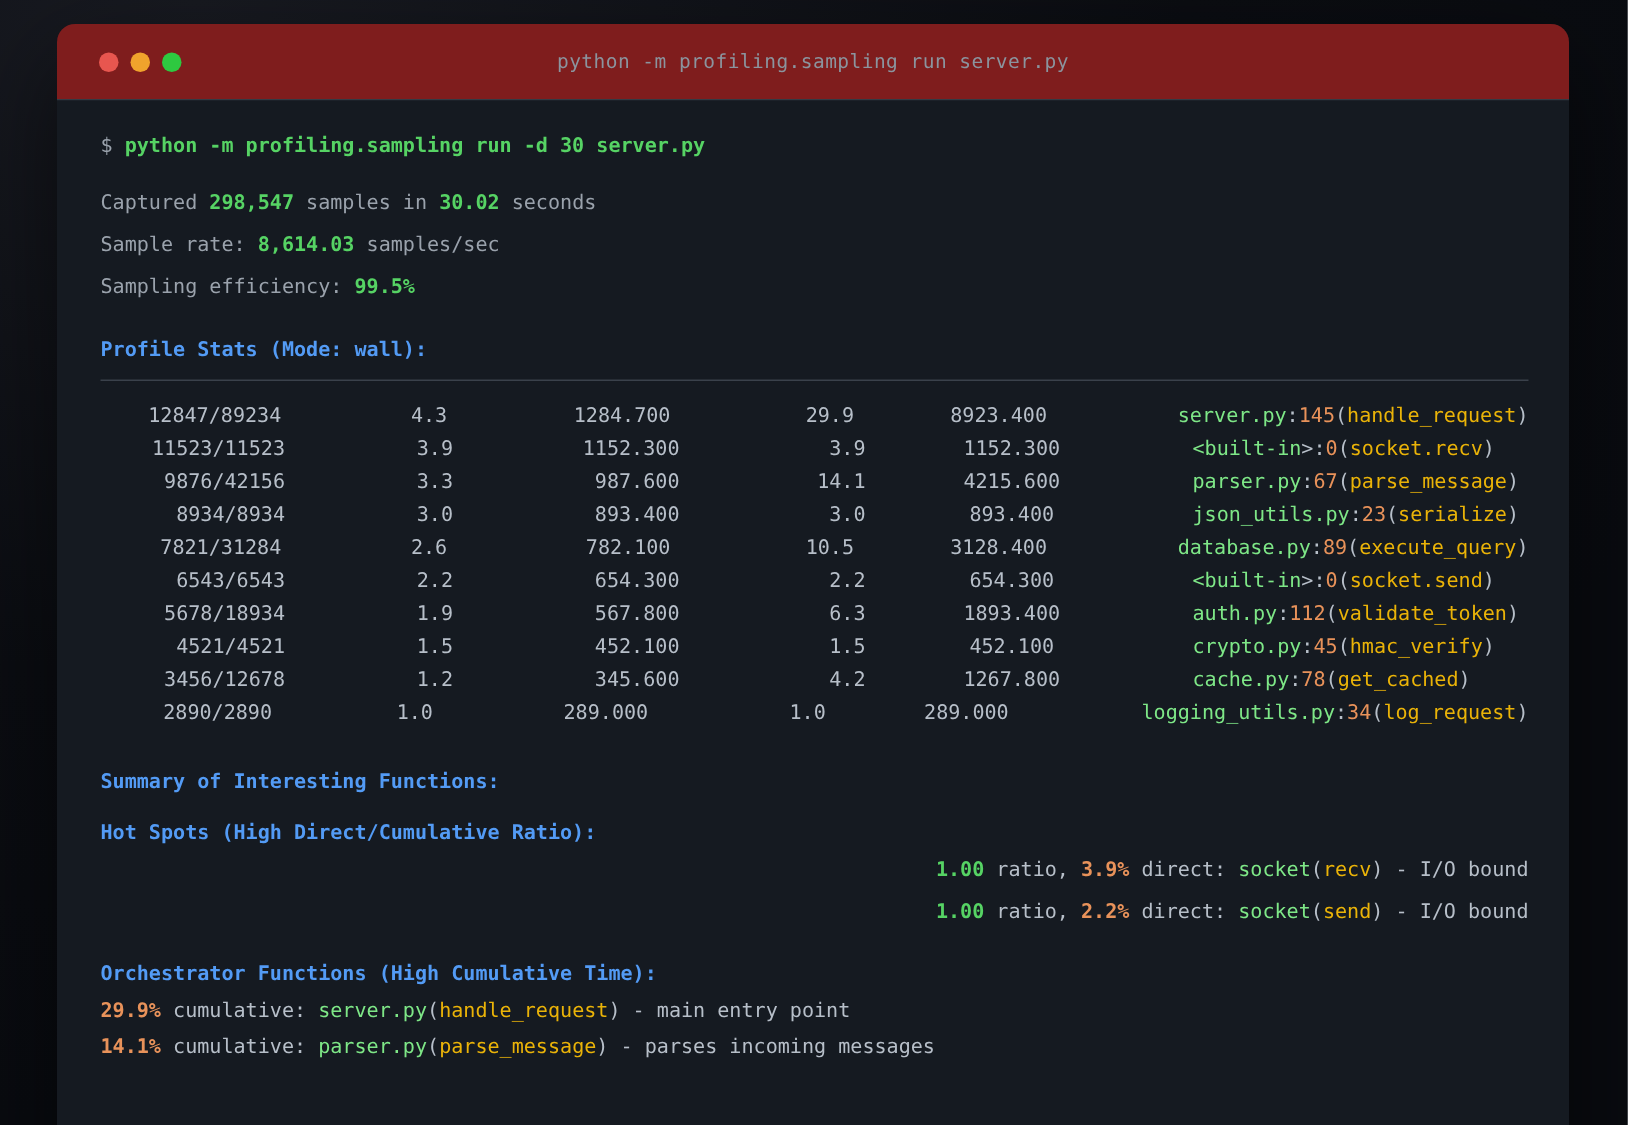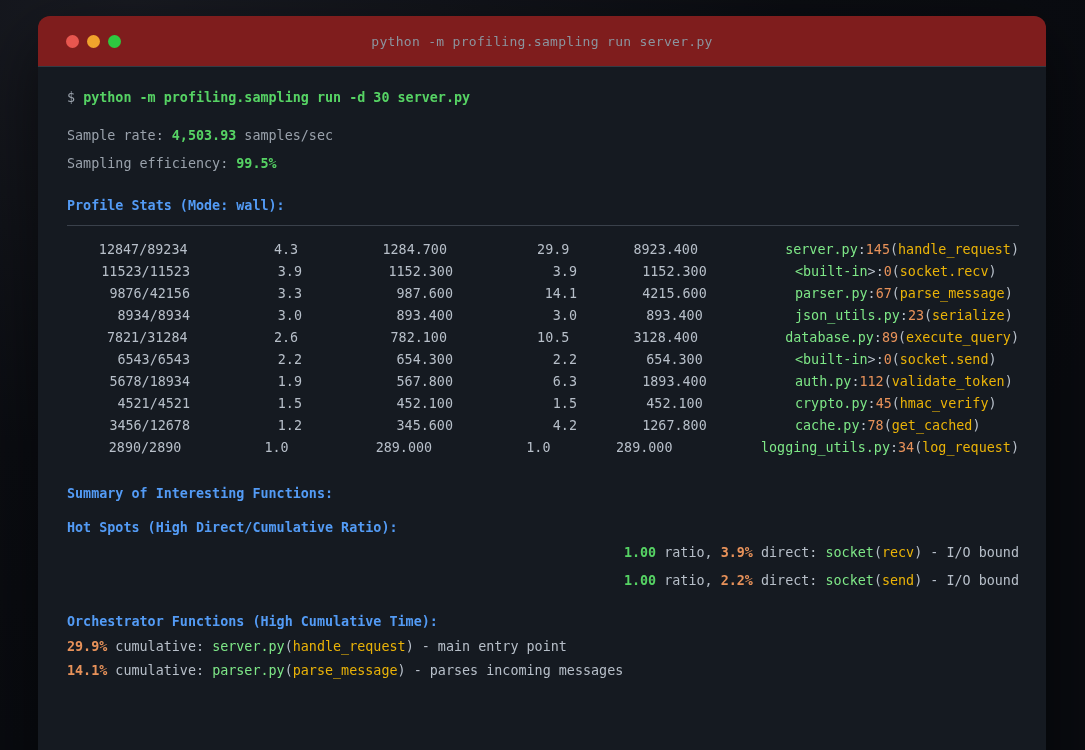--- a/index.html
+++ b/index.html
@@ -73,6 +73,7 @@
     <div class="line cmd-line"><span class="dim">$</span><span class="dim"> </span><span class="green b">python -m profiling.sampling run -d 30 server.py</span></div>
 
     <div id="stats-lines">
+        <div class="line"><span class="dim">Captured </span><span class="green b">298,547</span><span class="dim"> samples in </span><span class="green b">30.02</span><span class="dim"> seconds</span></div>
         <div class="line"><span class="dim">Sample rate: </span><span class="green b">4,503.93</span><span class="dim"> samples/sec</span></div>
         <div class="line"><span class="dim">Sampling efficiency: </span><span class="green b">99.5%</span></div>
       </div>

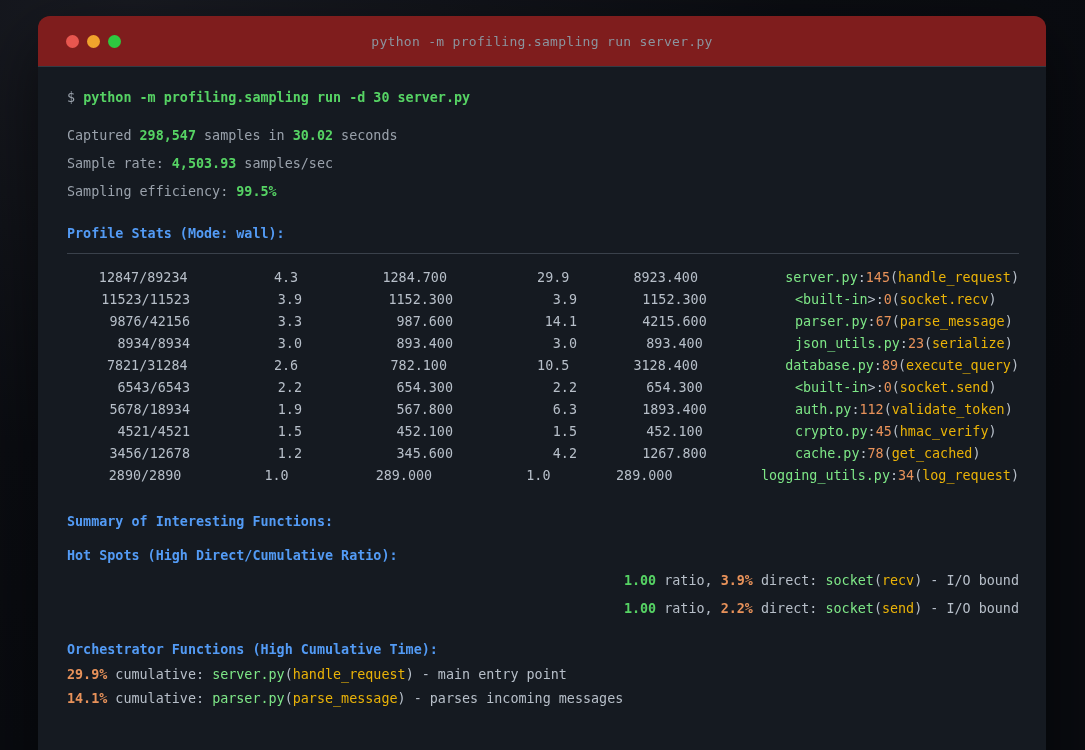--- a/index.html
+++ b/index.html
@@ -74,7 +74,7 @@
 
     <div id="stats-lines">
         <div class="line"><span class="dim">Captured </span><span class="green b">298,547</span><span class="dim"> samples in </span><span class="green b">30.02</span><span class="dim"> seconds</span></div>
-        <div class="line"><span class="dim">Sample rate: </span><span class="green b">4,503.93</span><span class="dim"> samples/sec</span></div>
+        <div class="line"><span class="dim">Sample rate: </span><span class="green b">8,614.03</span><span class="dim"> samples/sec</span></div>
         <div class="line"><span class="dim">Sampling efficiency: </span><span class="green b">99.5%</span></div>
       </div>
 

